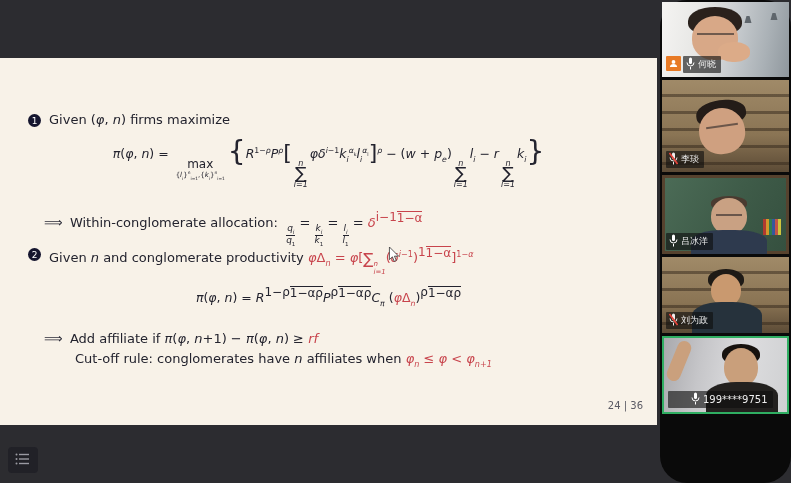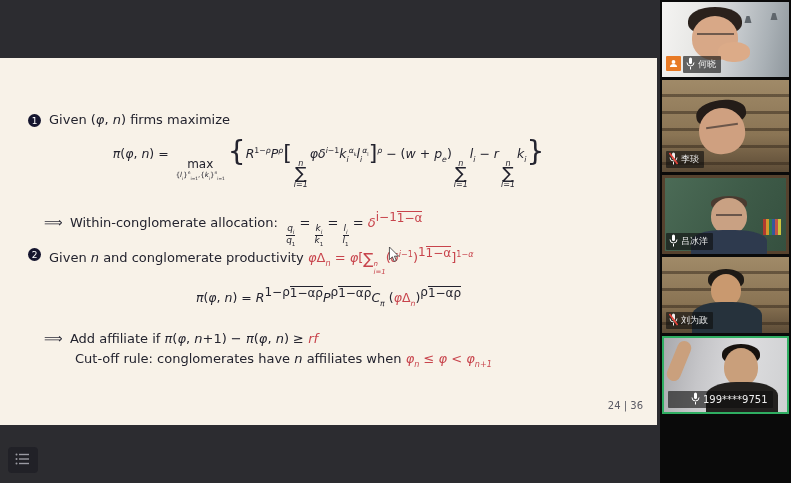--- a/index.html
+++ b/index.html
@@ -50,7 +50,7 @@
     border:none;border-radius:4px;display:flex;align-items:center;justify-content:center;cursor:pointer;}
   
   .video-strip{position:absolute;right:0;top:0;width:131px;height:483px;background:#0a0a0a;
-    box-sizing:border-box;padding:2px 2px 0 2px;}
+    box-sizing:border-box;padding:2px 2px 0 2px;border-radius:27px;}
   .tile{position:relative;width:127px;margin-bottom:3px;overflow:hidden;background:#1a1a1a;box-sizing:border-box;}
   .t1{height:75px;} .t2{height:76px;} .t3{height:92px;} .t4{height:79px;} .t5{height:76px;}
   .t6{height:78px;border:2px solid #2fae62;}

